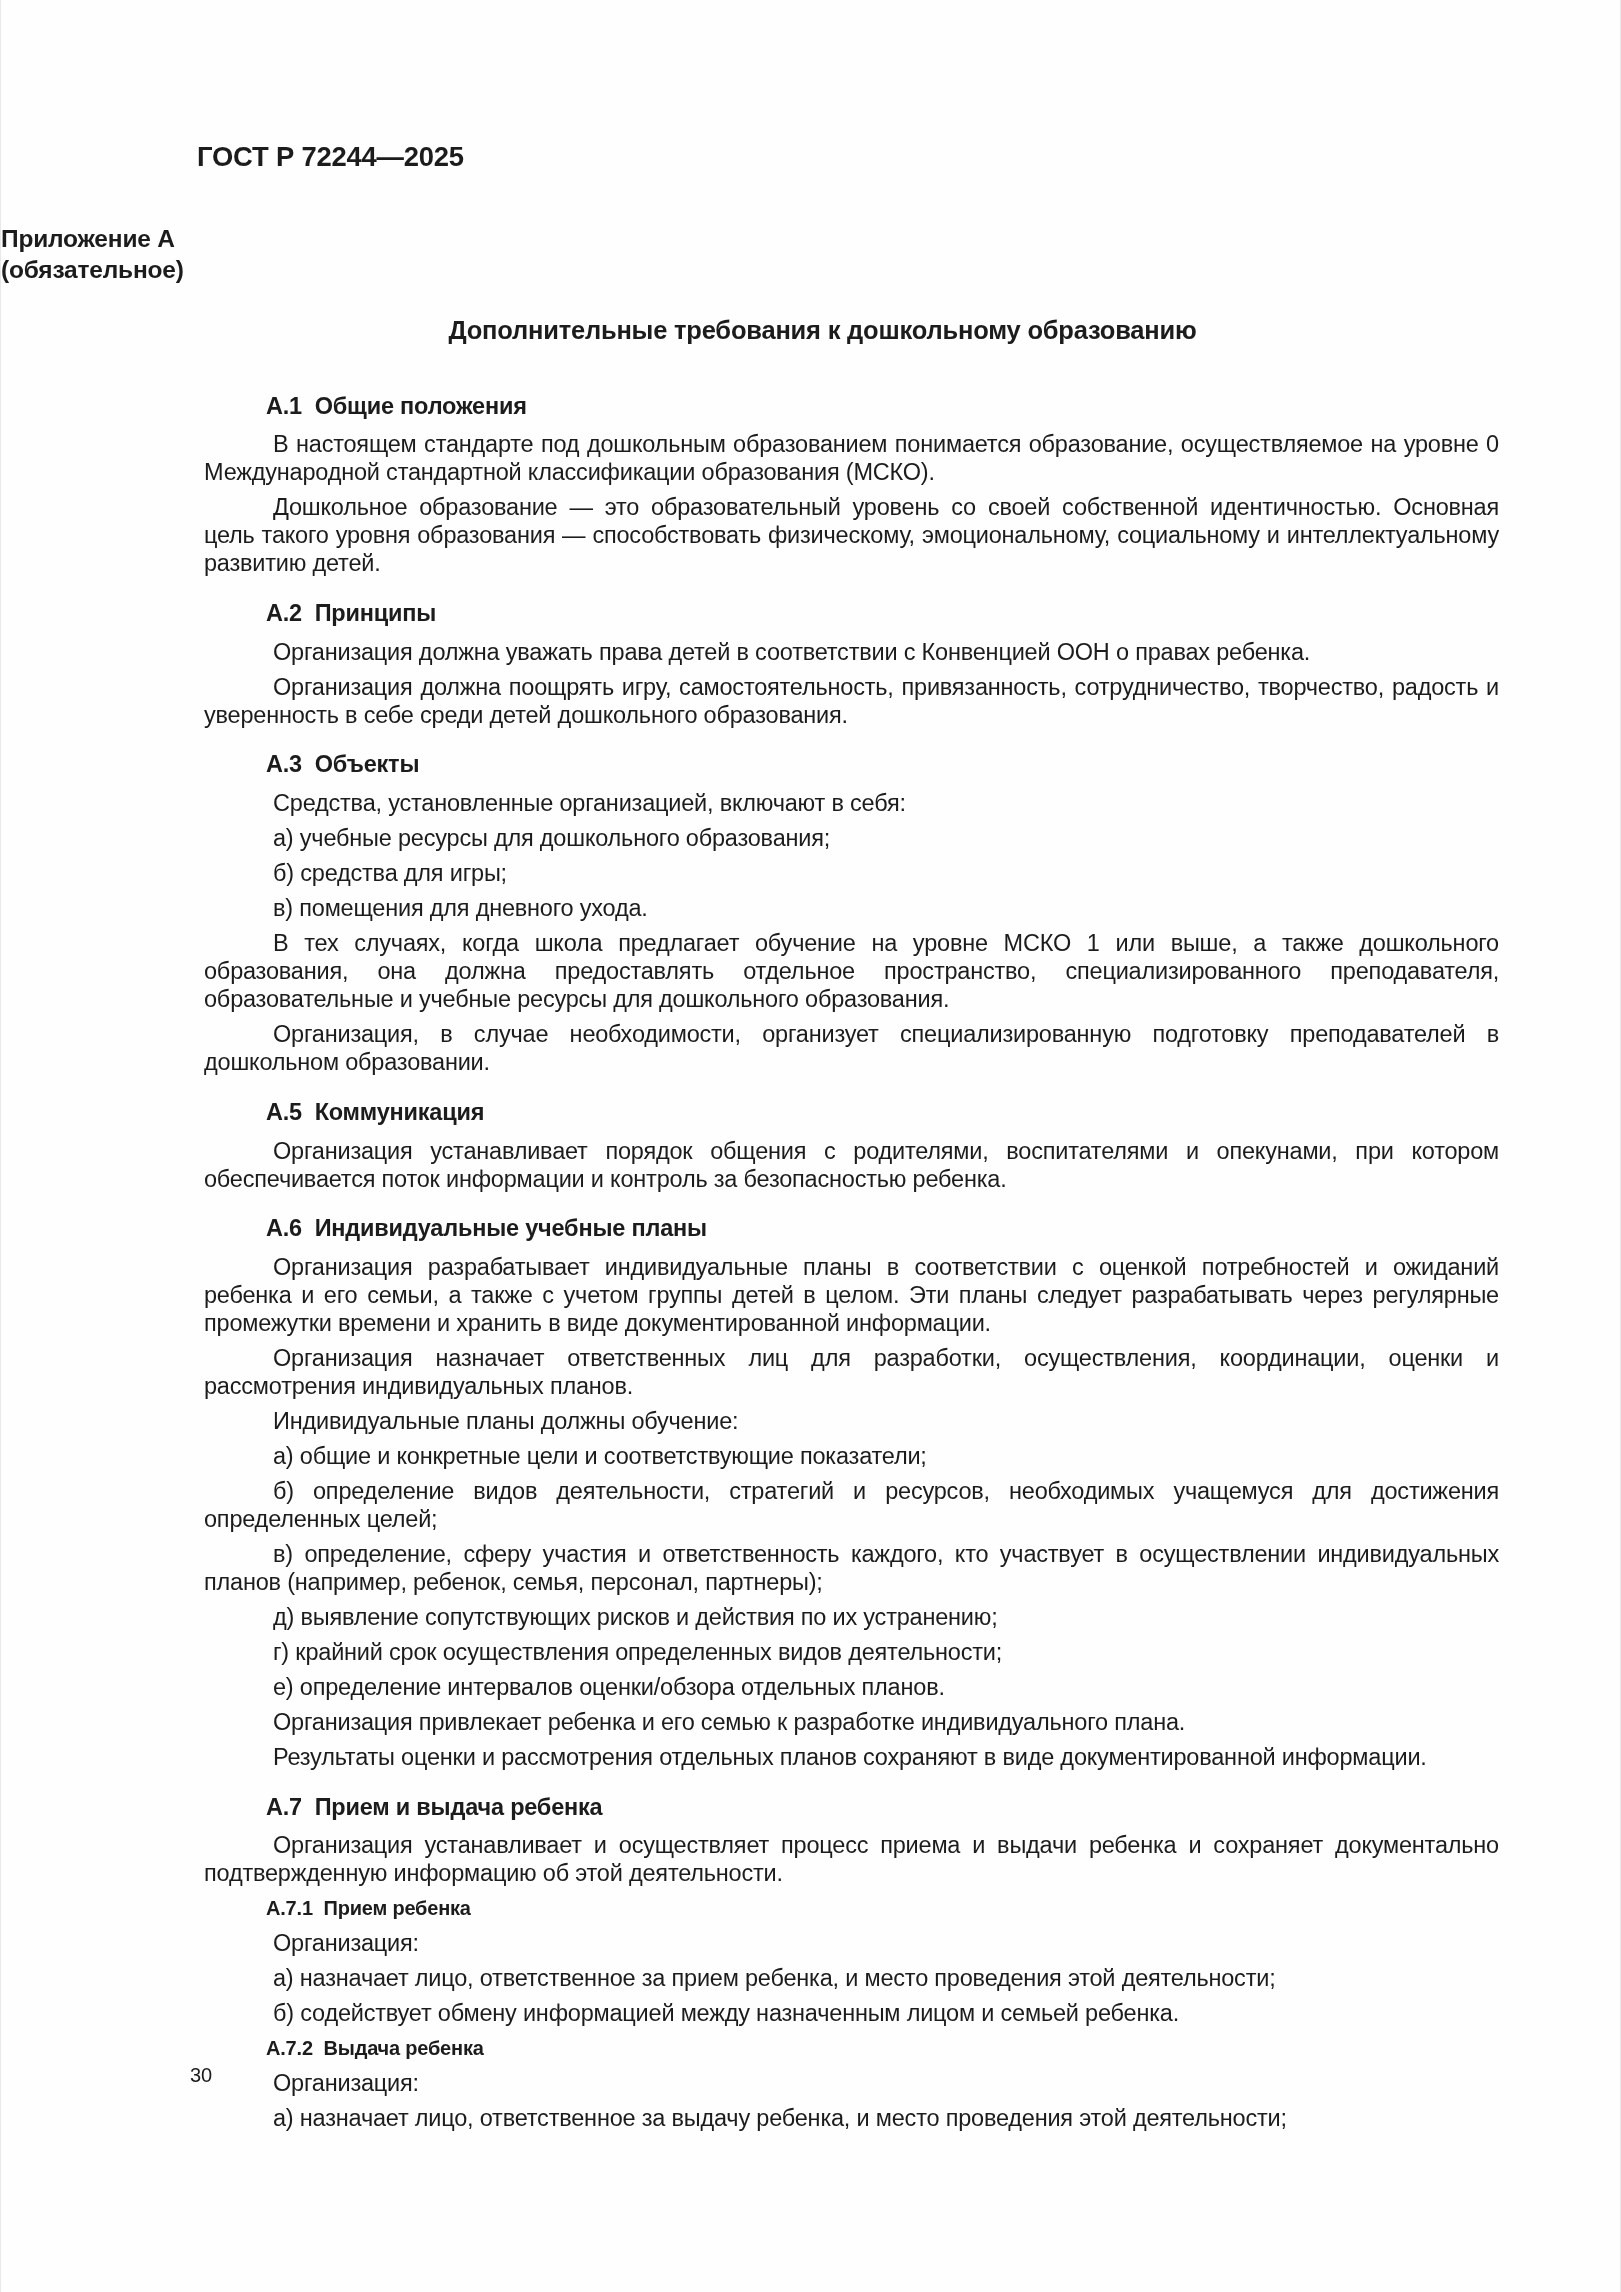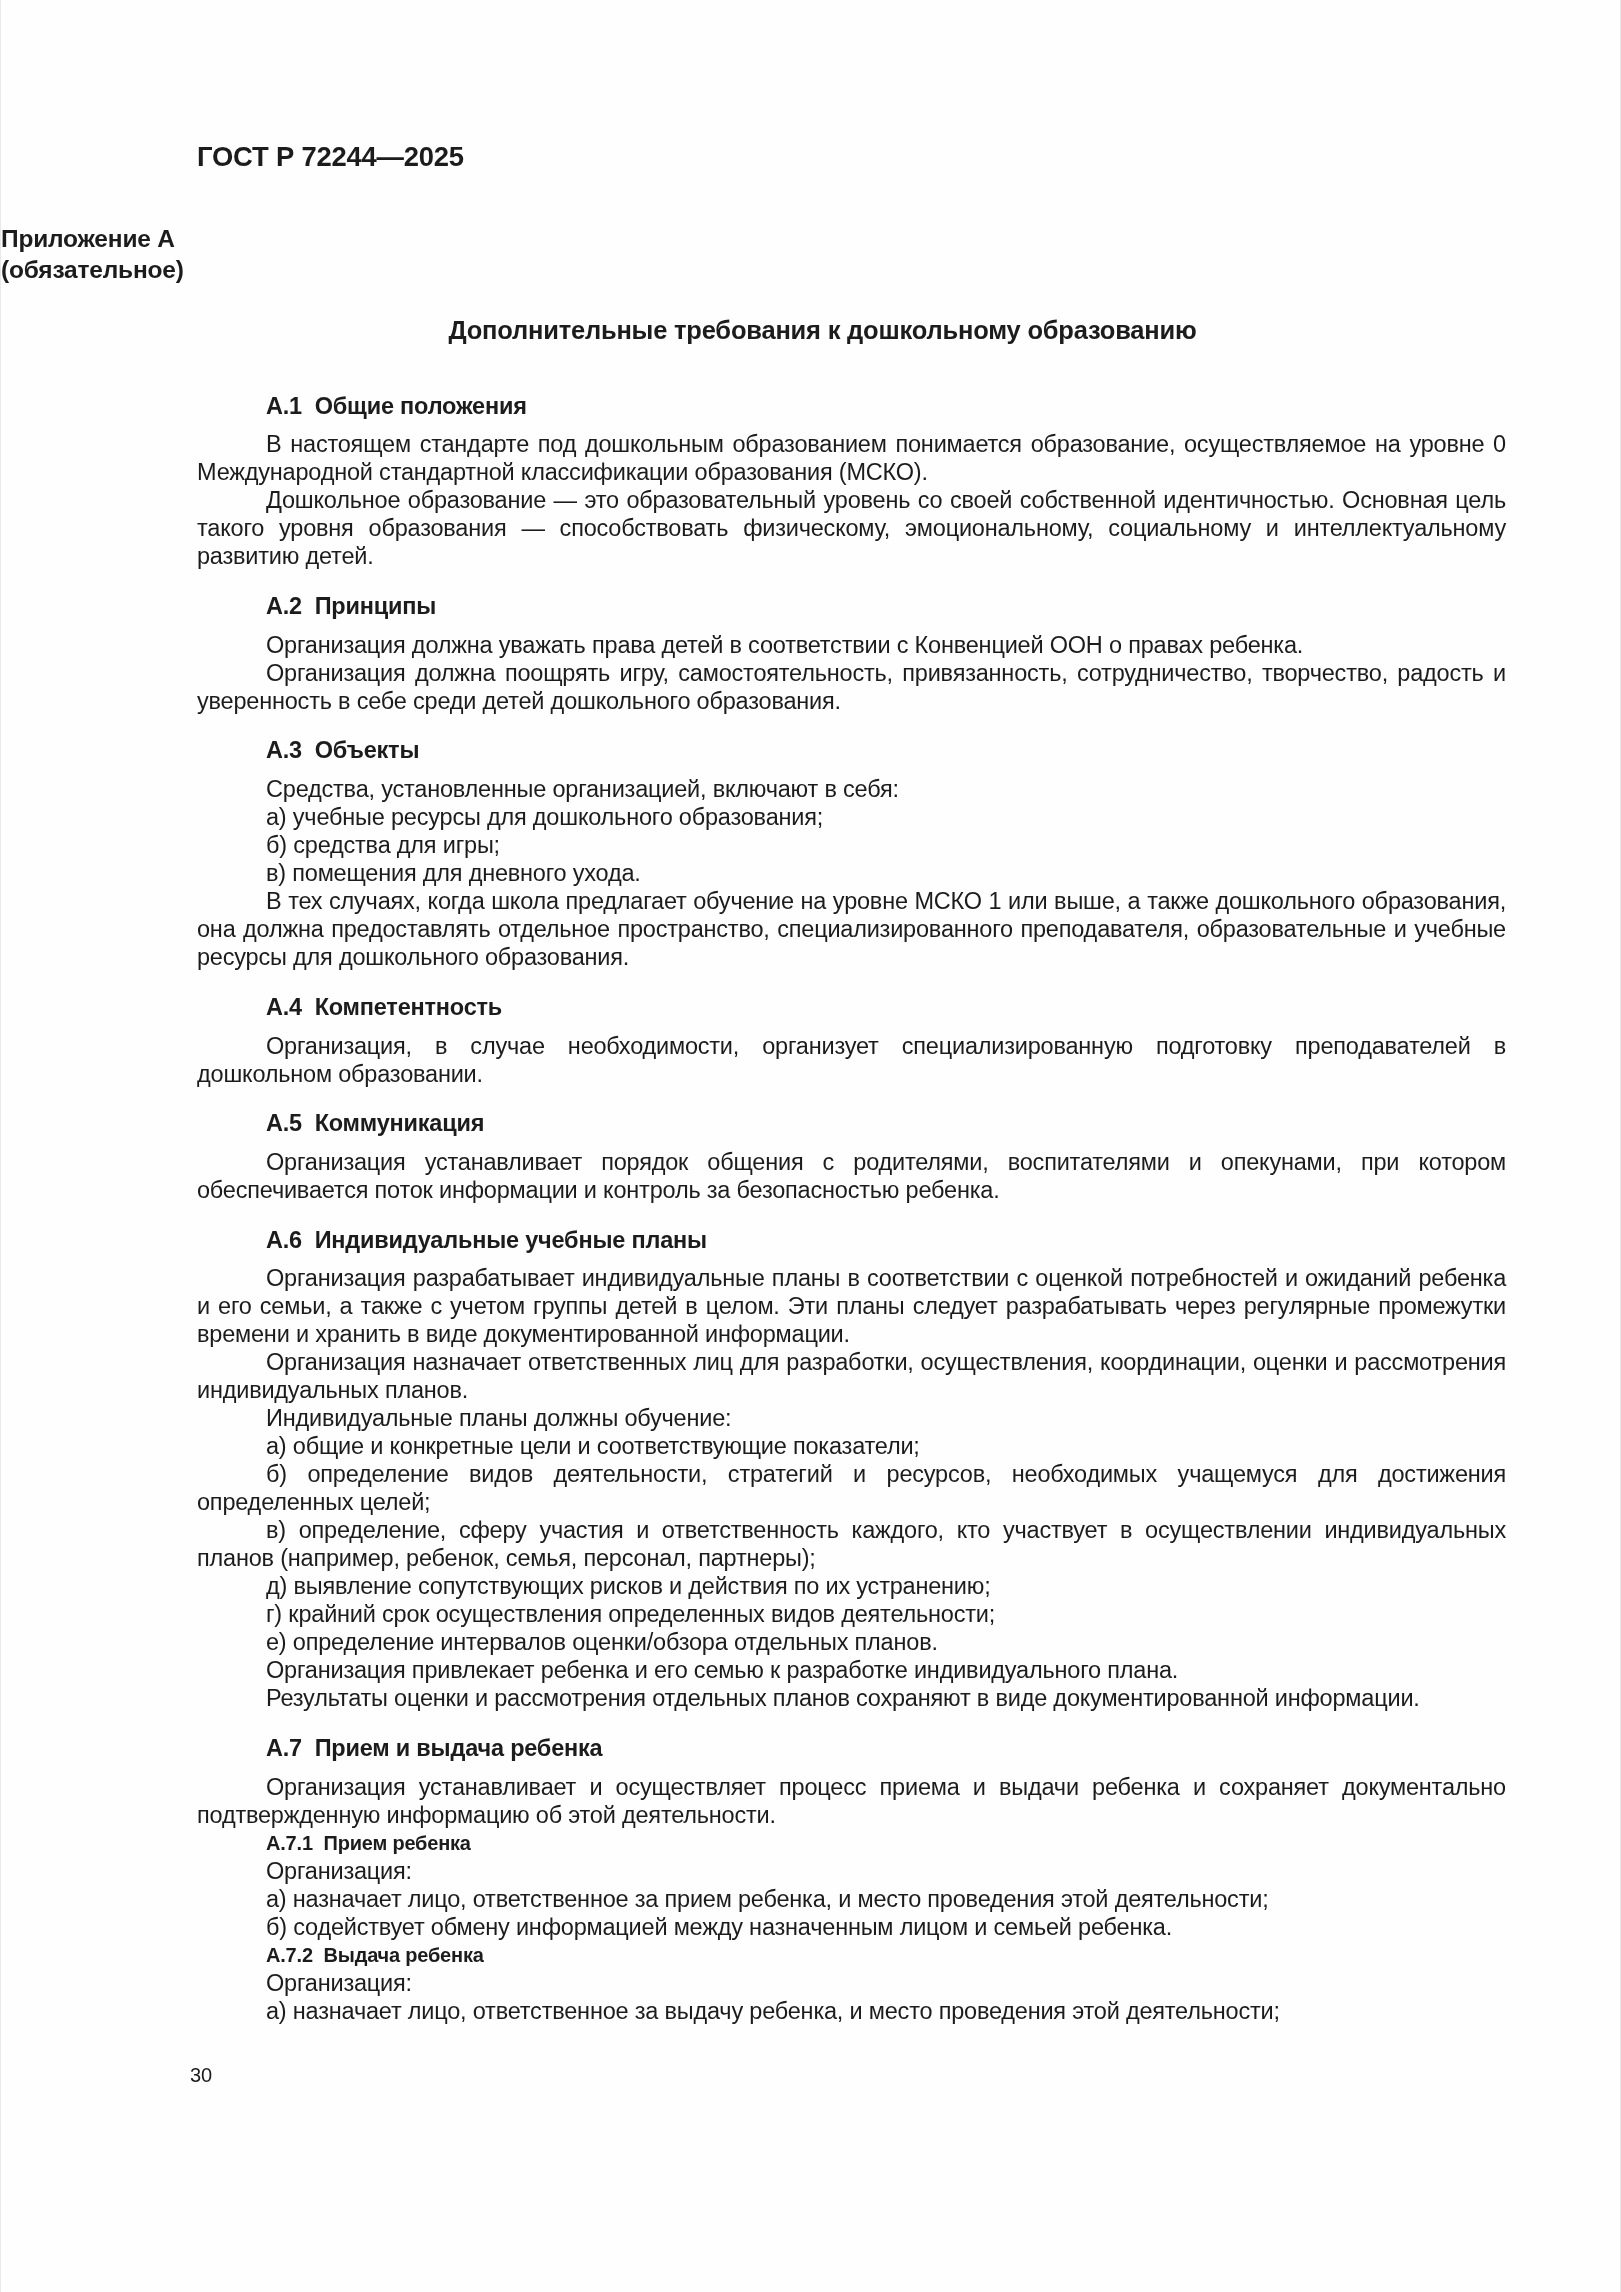--- a/index.html
+++ b/index.html
@@ -62,7 +62,7 @@
     text-indent: 69px;
   }
   .content p {
-    margin: 0;
+    margin: 7px;
     text-indent: 69px;
     text-align: justify;
   }

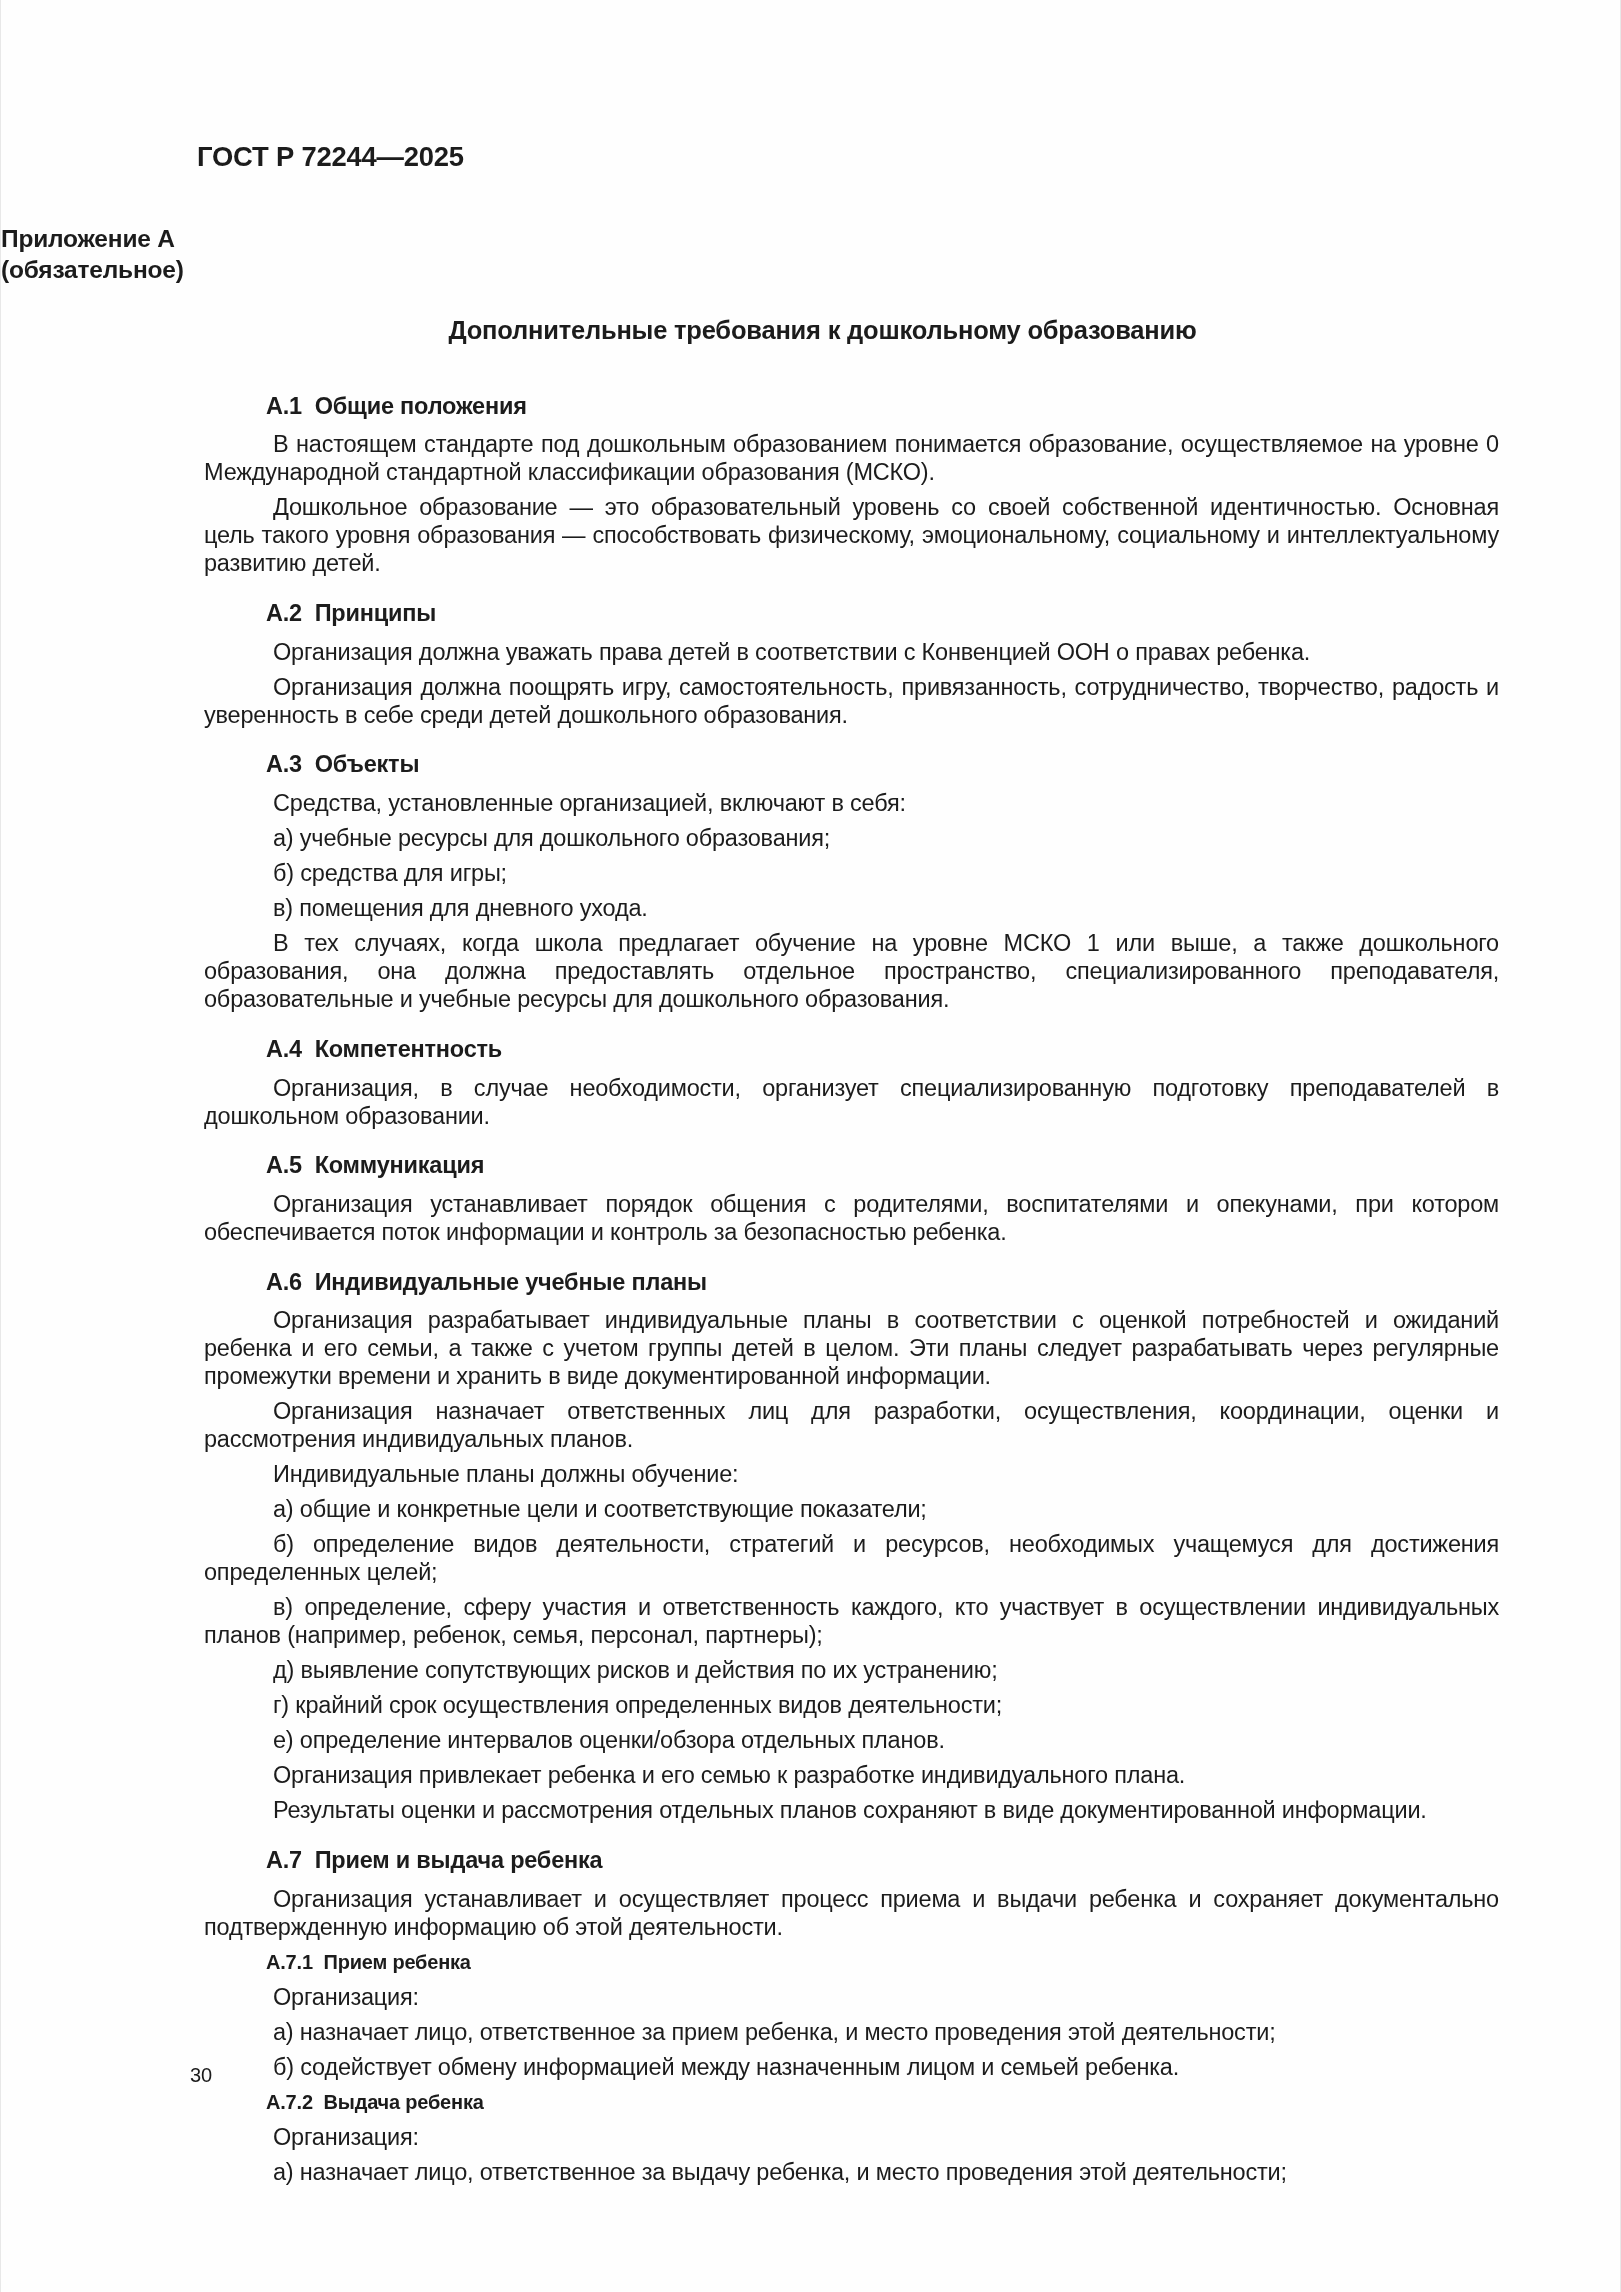--- a/index.html
+++ b/index.html
@@ -108,7 +108,6 @@
         <p>В тех случаях, когда школа предлагает обучение на уровне МСКО 1 или выше, а также дошкольного образования, она должна предоставлять отдельное пространство, специализированного преподавателя, образовательные и учебные ресурсы для дошкольного образования.</p>
       </section>
       <section>
-        <h2>А.4&nbsp;&nbsp;Компетентность</h2>
         <p>Организация, в случае необходимости, организует специализированную подготовку преподавателей в дошкольном образовании.</p>
       </section>
       <section>

